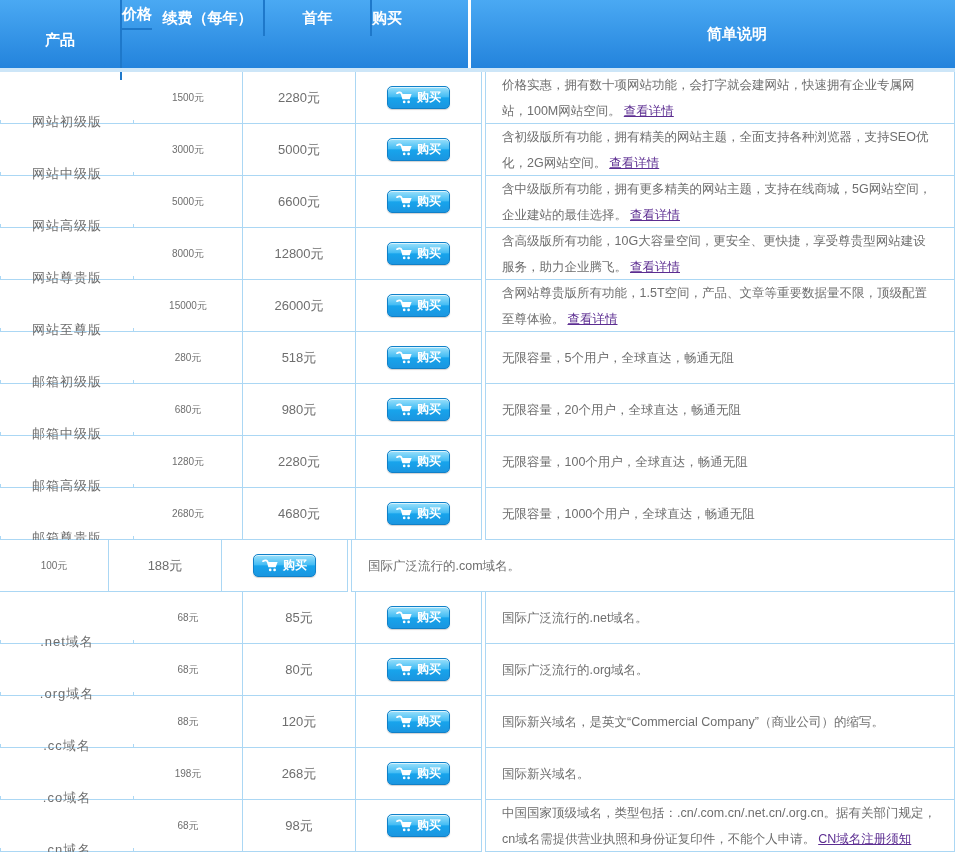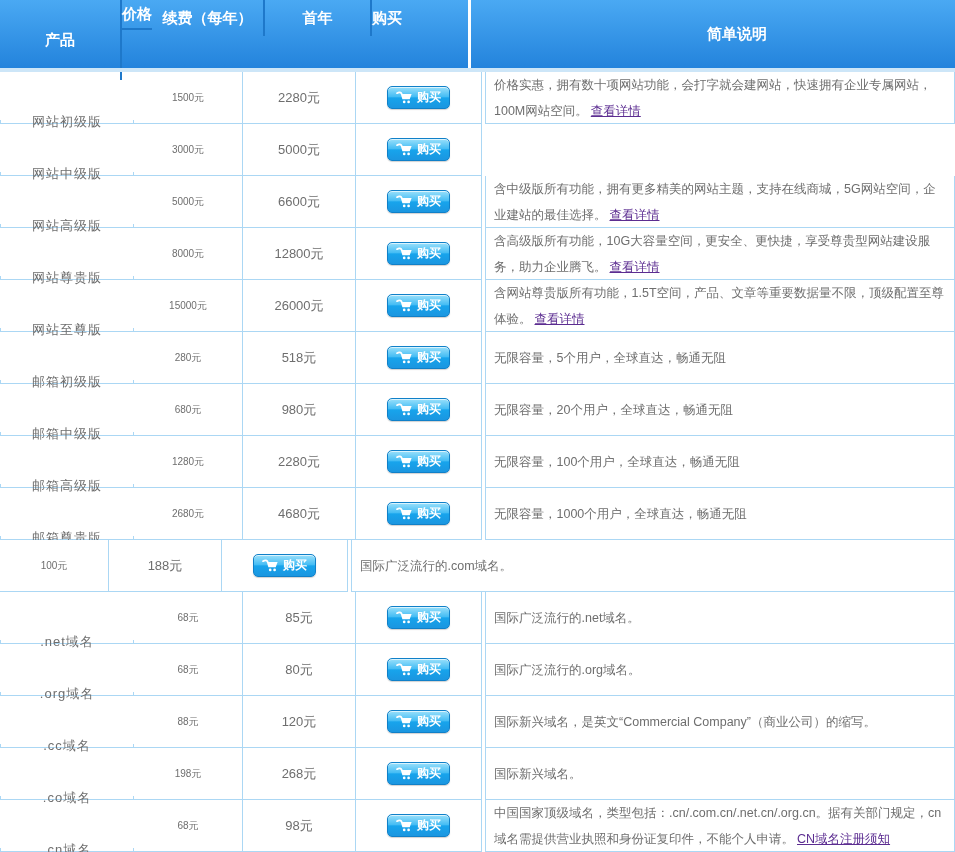--- a/index.html
+++ b/index.html
@@ -56,7 +56,7 @@
   .c4{width:126px;border-right:1px solid var(--row-border);}
   .c5{
     flex:1;border-left:1px solid var(--row-border);border-right:1px solid var(--row-border);
-    justify-content:flex-start;padding:0 8px;font-size:12.5px;line-height:26px;
+    justify-content:flex-start;padding:0 16px;font-size:12.5px;line-height:26px;
   }
   .desc-inner{display:inline;}
   .desc-link{color:var(--link-purple);text-decoration:underline;margin-left:3px;cursor:pointer;}

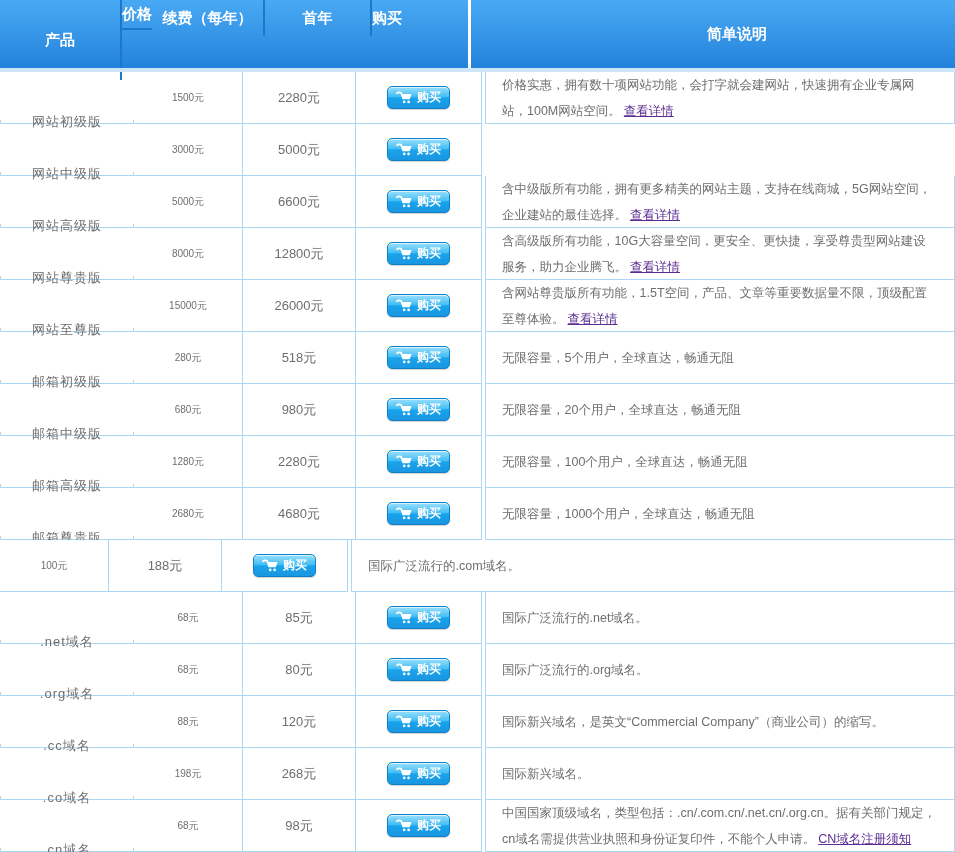--- a/index.html
+++ b/index.html
@@ -130,6 +130,9 @@
       </a>
     </div>
     <div class="vgap"></div>
+    <div class="cell c5">
+      <div class="desc-inner"><span>含初级版所有功能，拥有精美的网站主题，全面支持各种浏览器，支持SEO优化，2G网站空间。</span><a class="desc-link">查看详情</a></div>
+    </div>
   </div>
 
   <div class="row">

